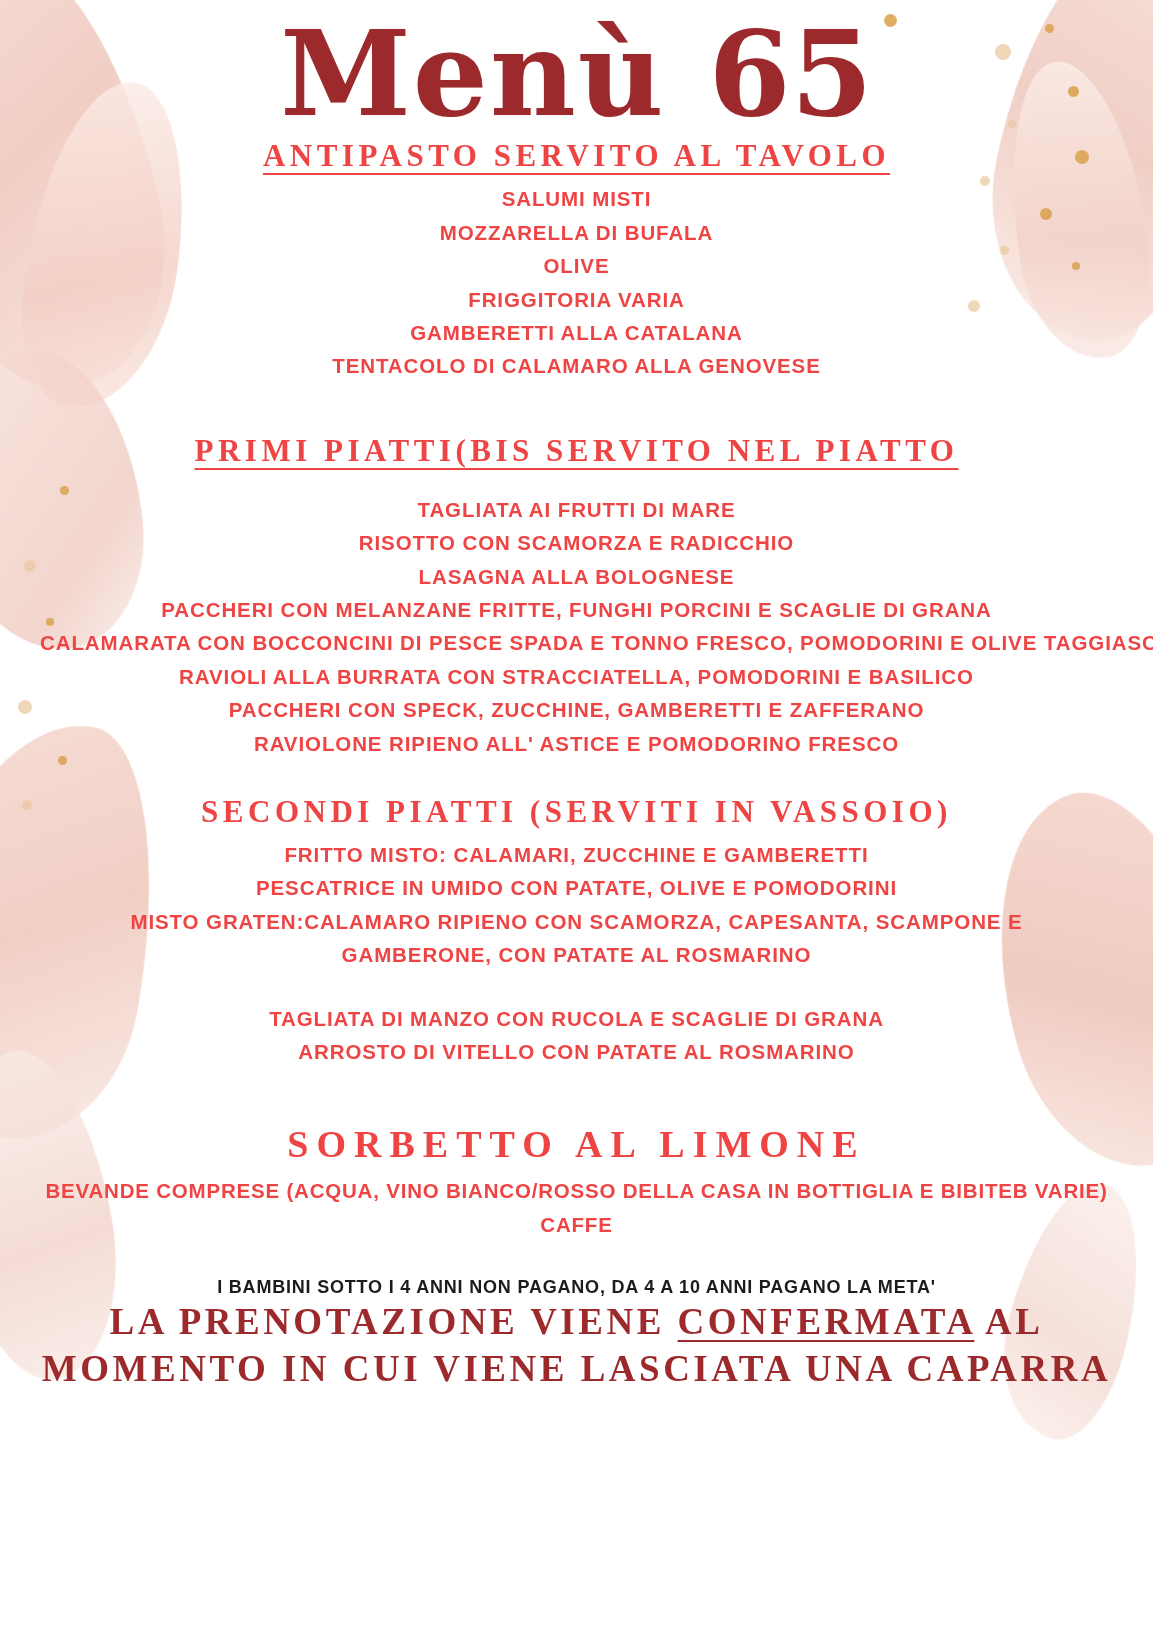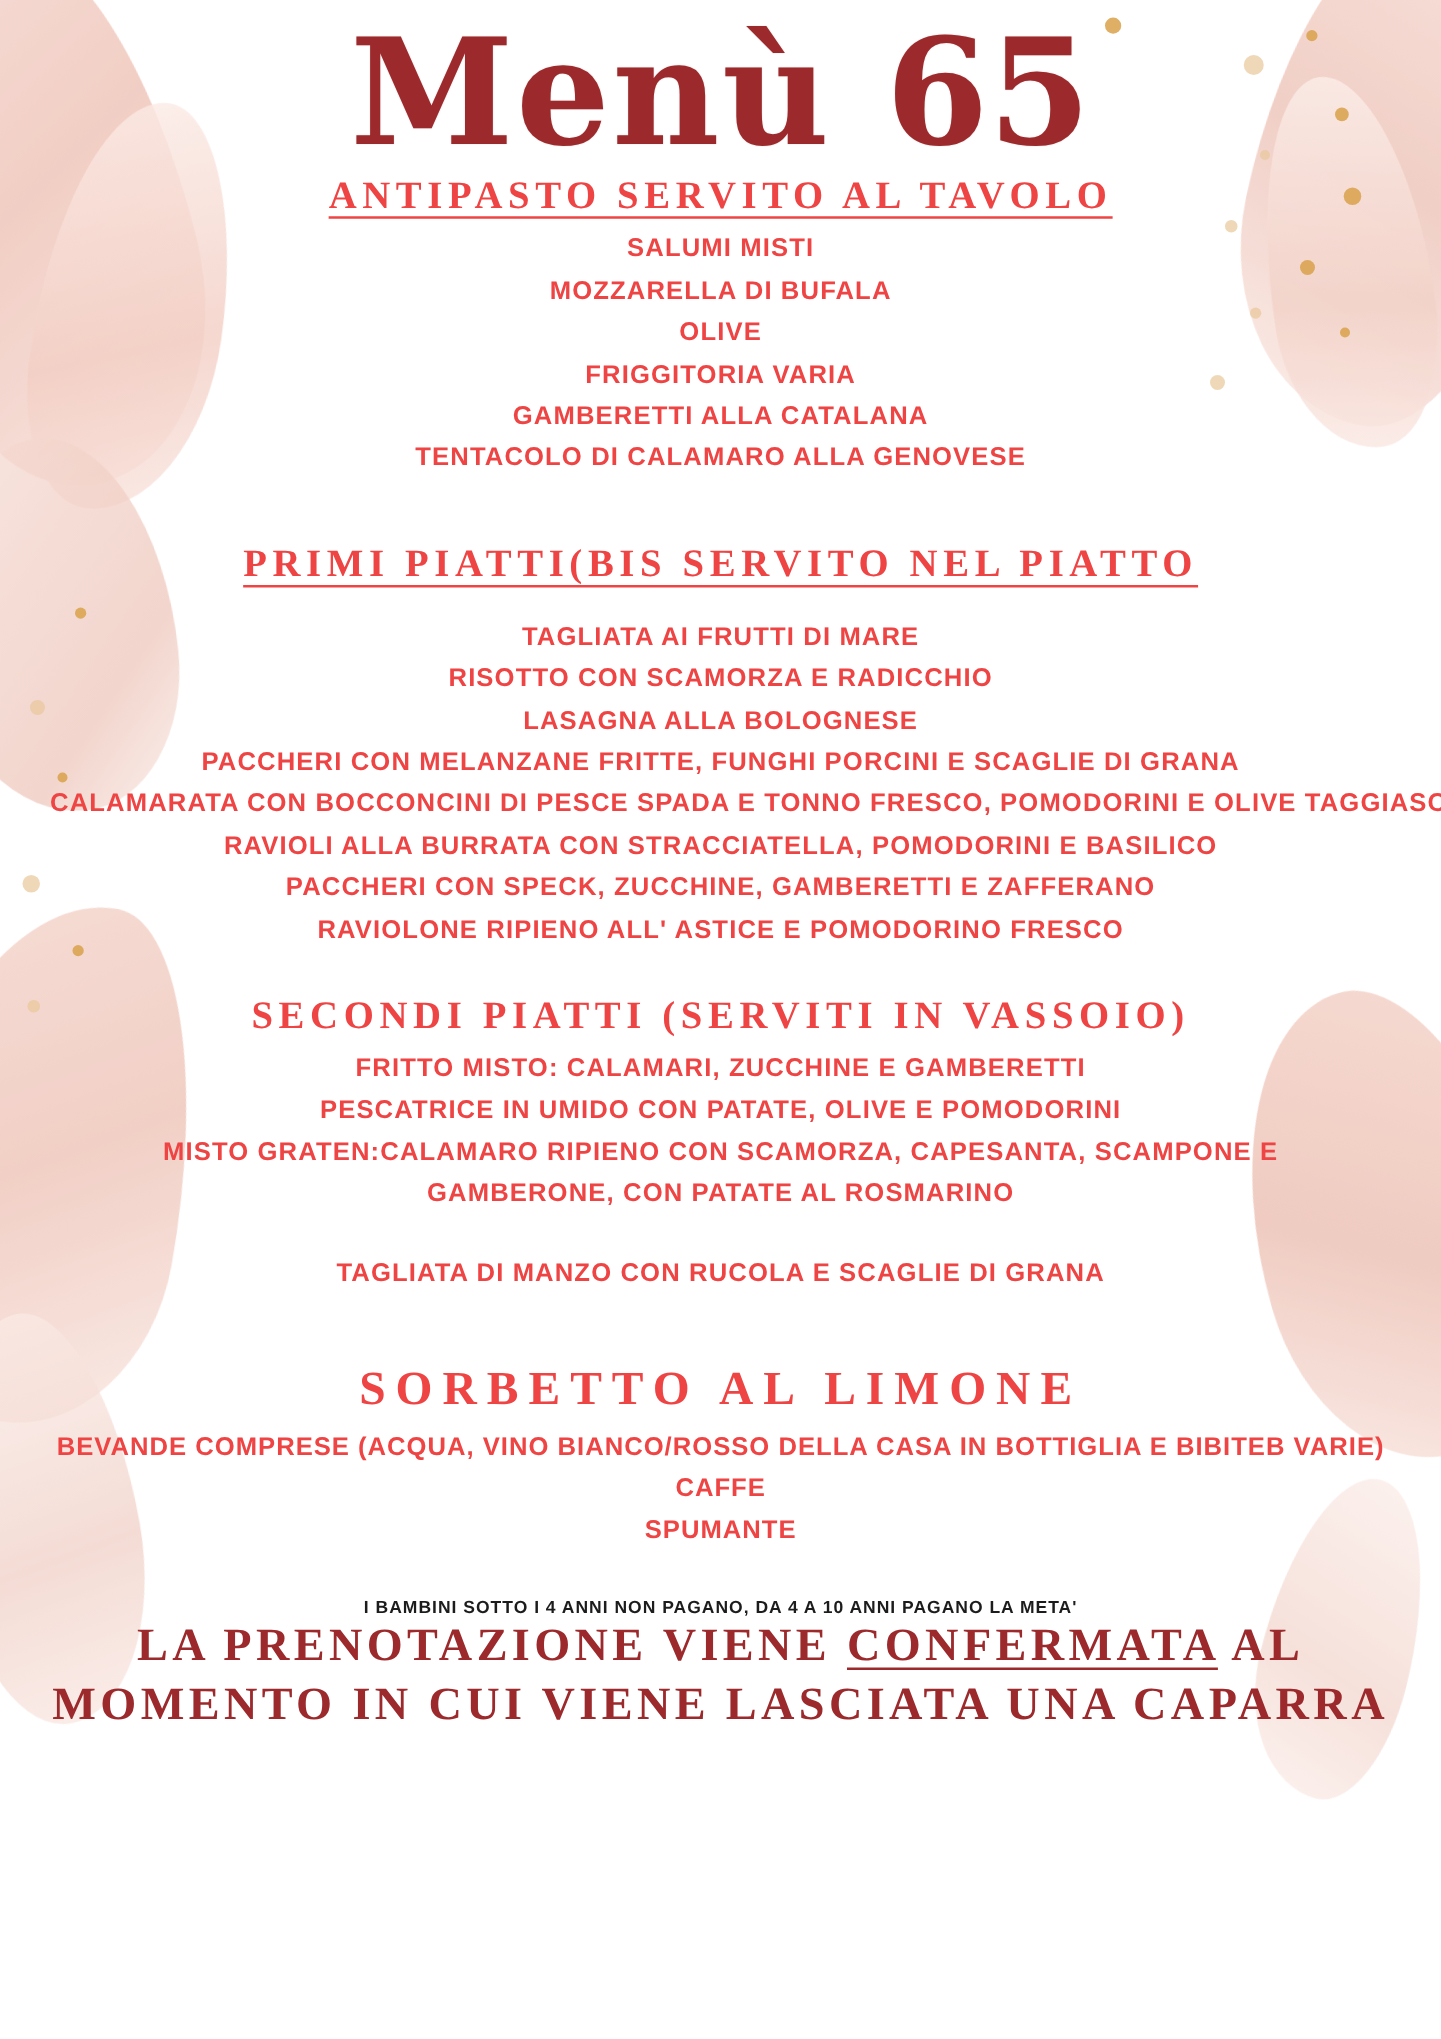--- a/index.html
+++ b/index.html
@@ -282,6 +282,7 @@
     <div class="gap-md"></div>
     <ul class="items">
       <li>TAGLIATA DI MANZO CON RUCOLA E SCAGLIE DI GRANA</li>
+      <li>ARROSTO DI VITELLO CON PATATE AL ROSMARINO</li>
     </ul>
   </div>
 

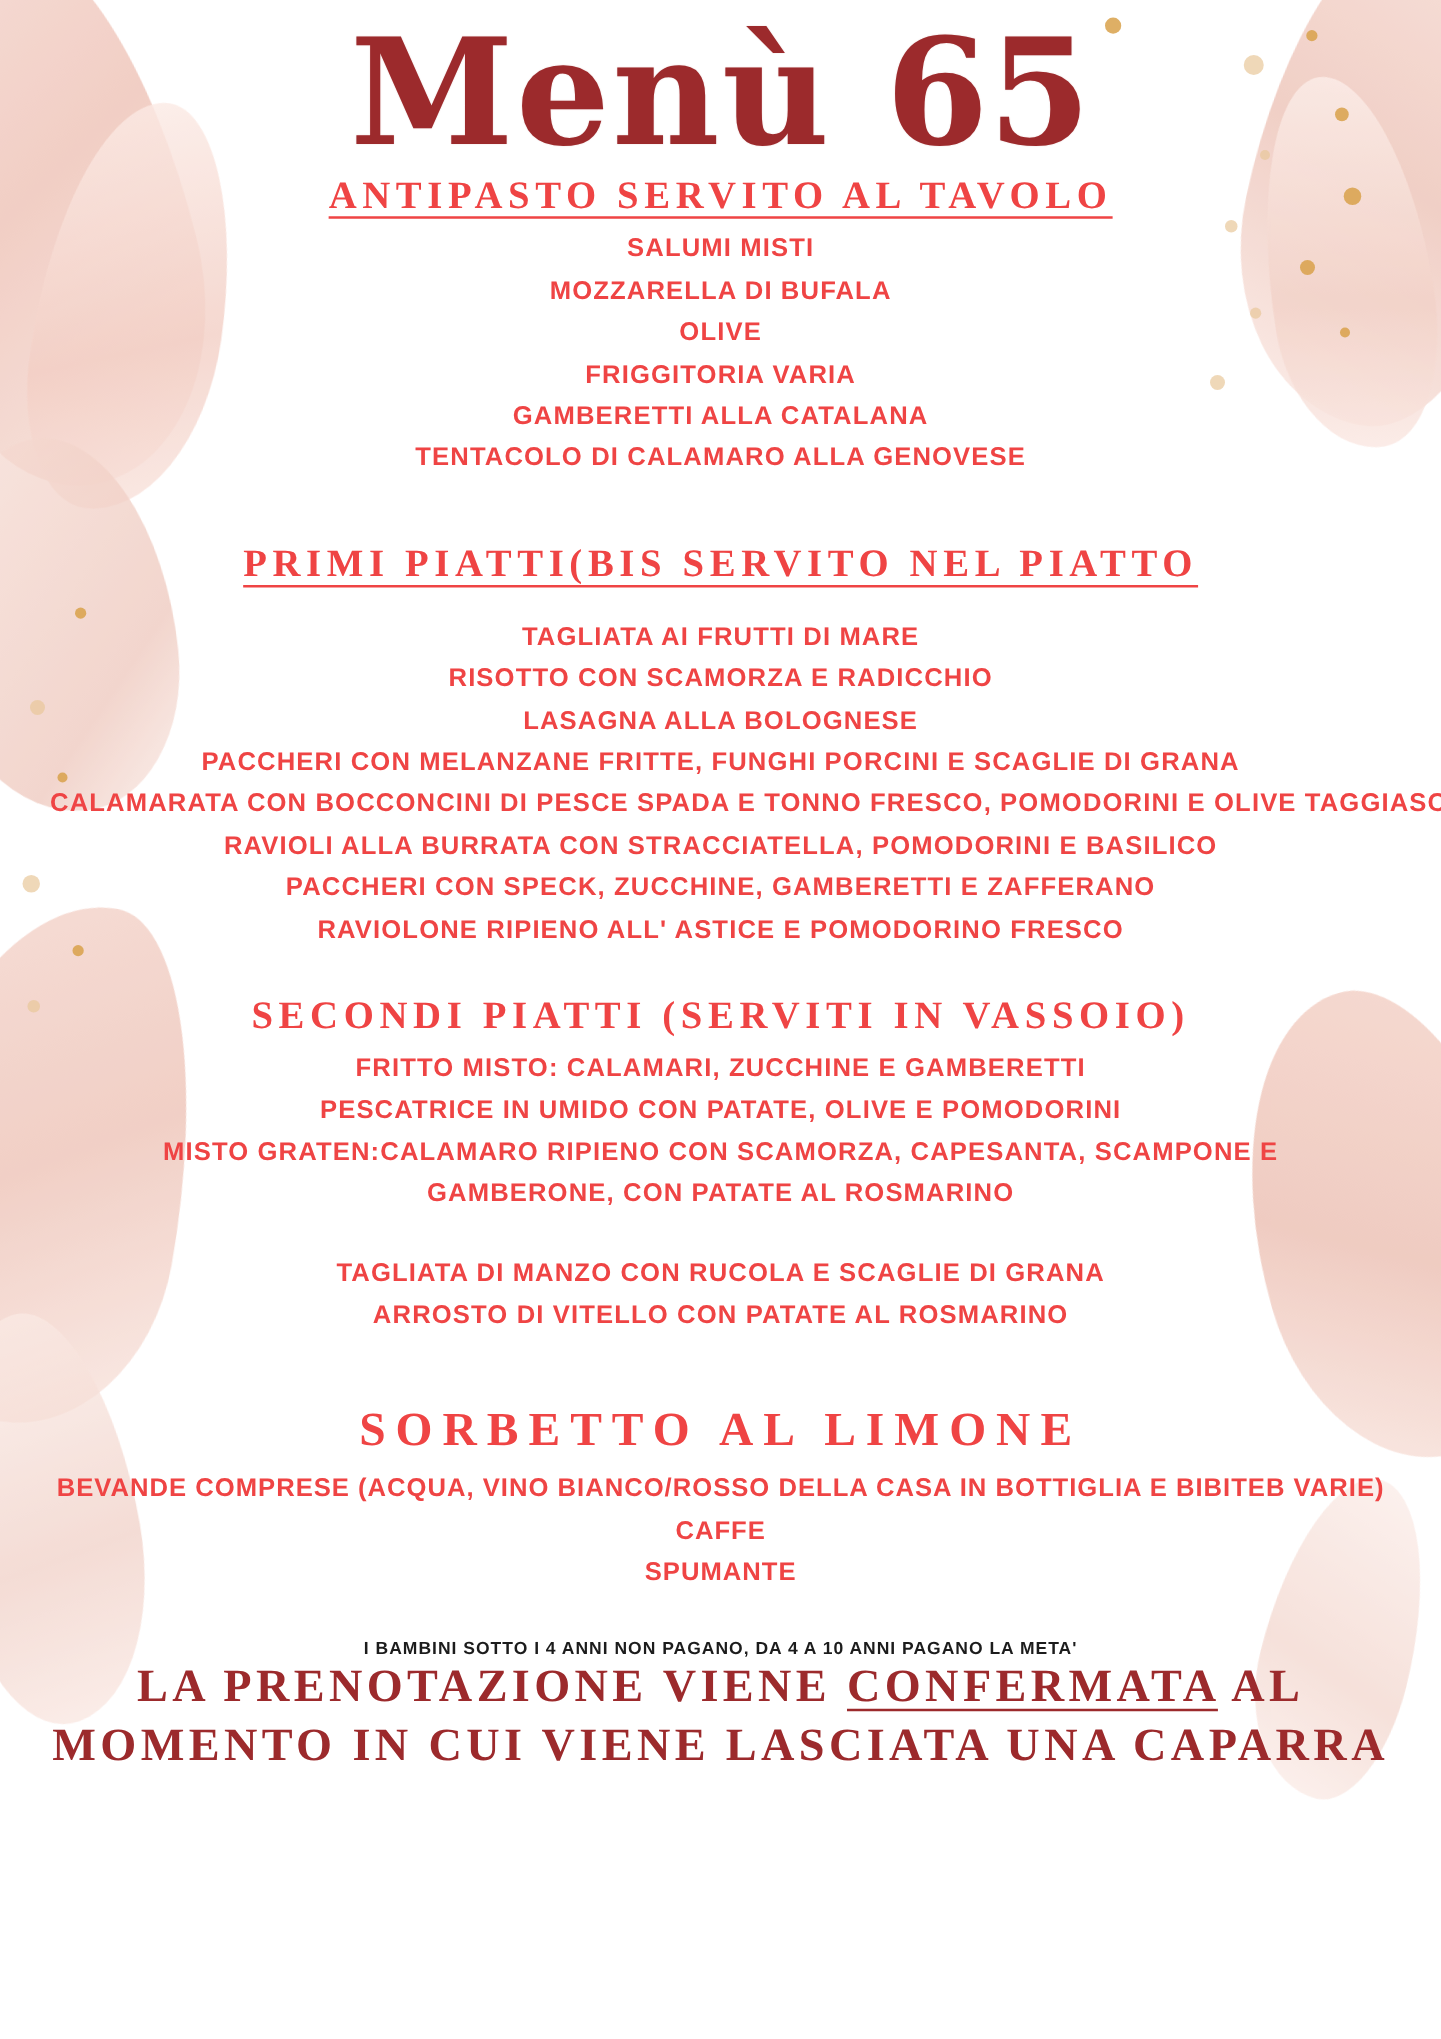--- a/index.html
+++ b/index.html
@@ -295,7 +295,6 @@
   <ul class="items beverages">
     <li>BEVANDE COMPRESE (ACQUA, VINO BIANCO/ROSSO DELLA CASA IN BOTTIGLIA E BIBITEB VARIE)</li>
     <li>CAFFE</li>
-    <li>SPUMANTE</li>
   </ul>
 
   <div class="gap-md"></div>

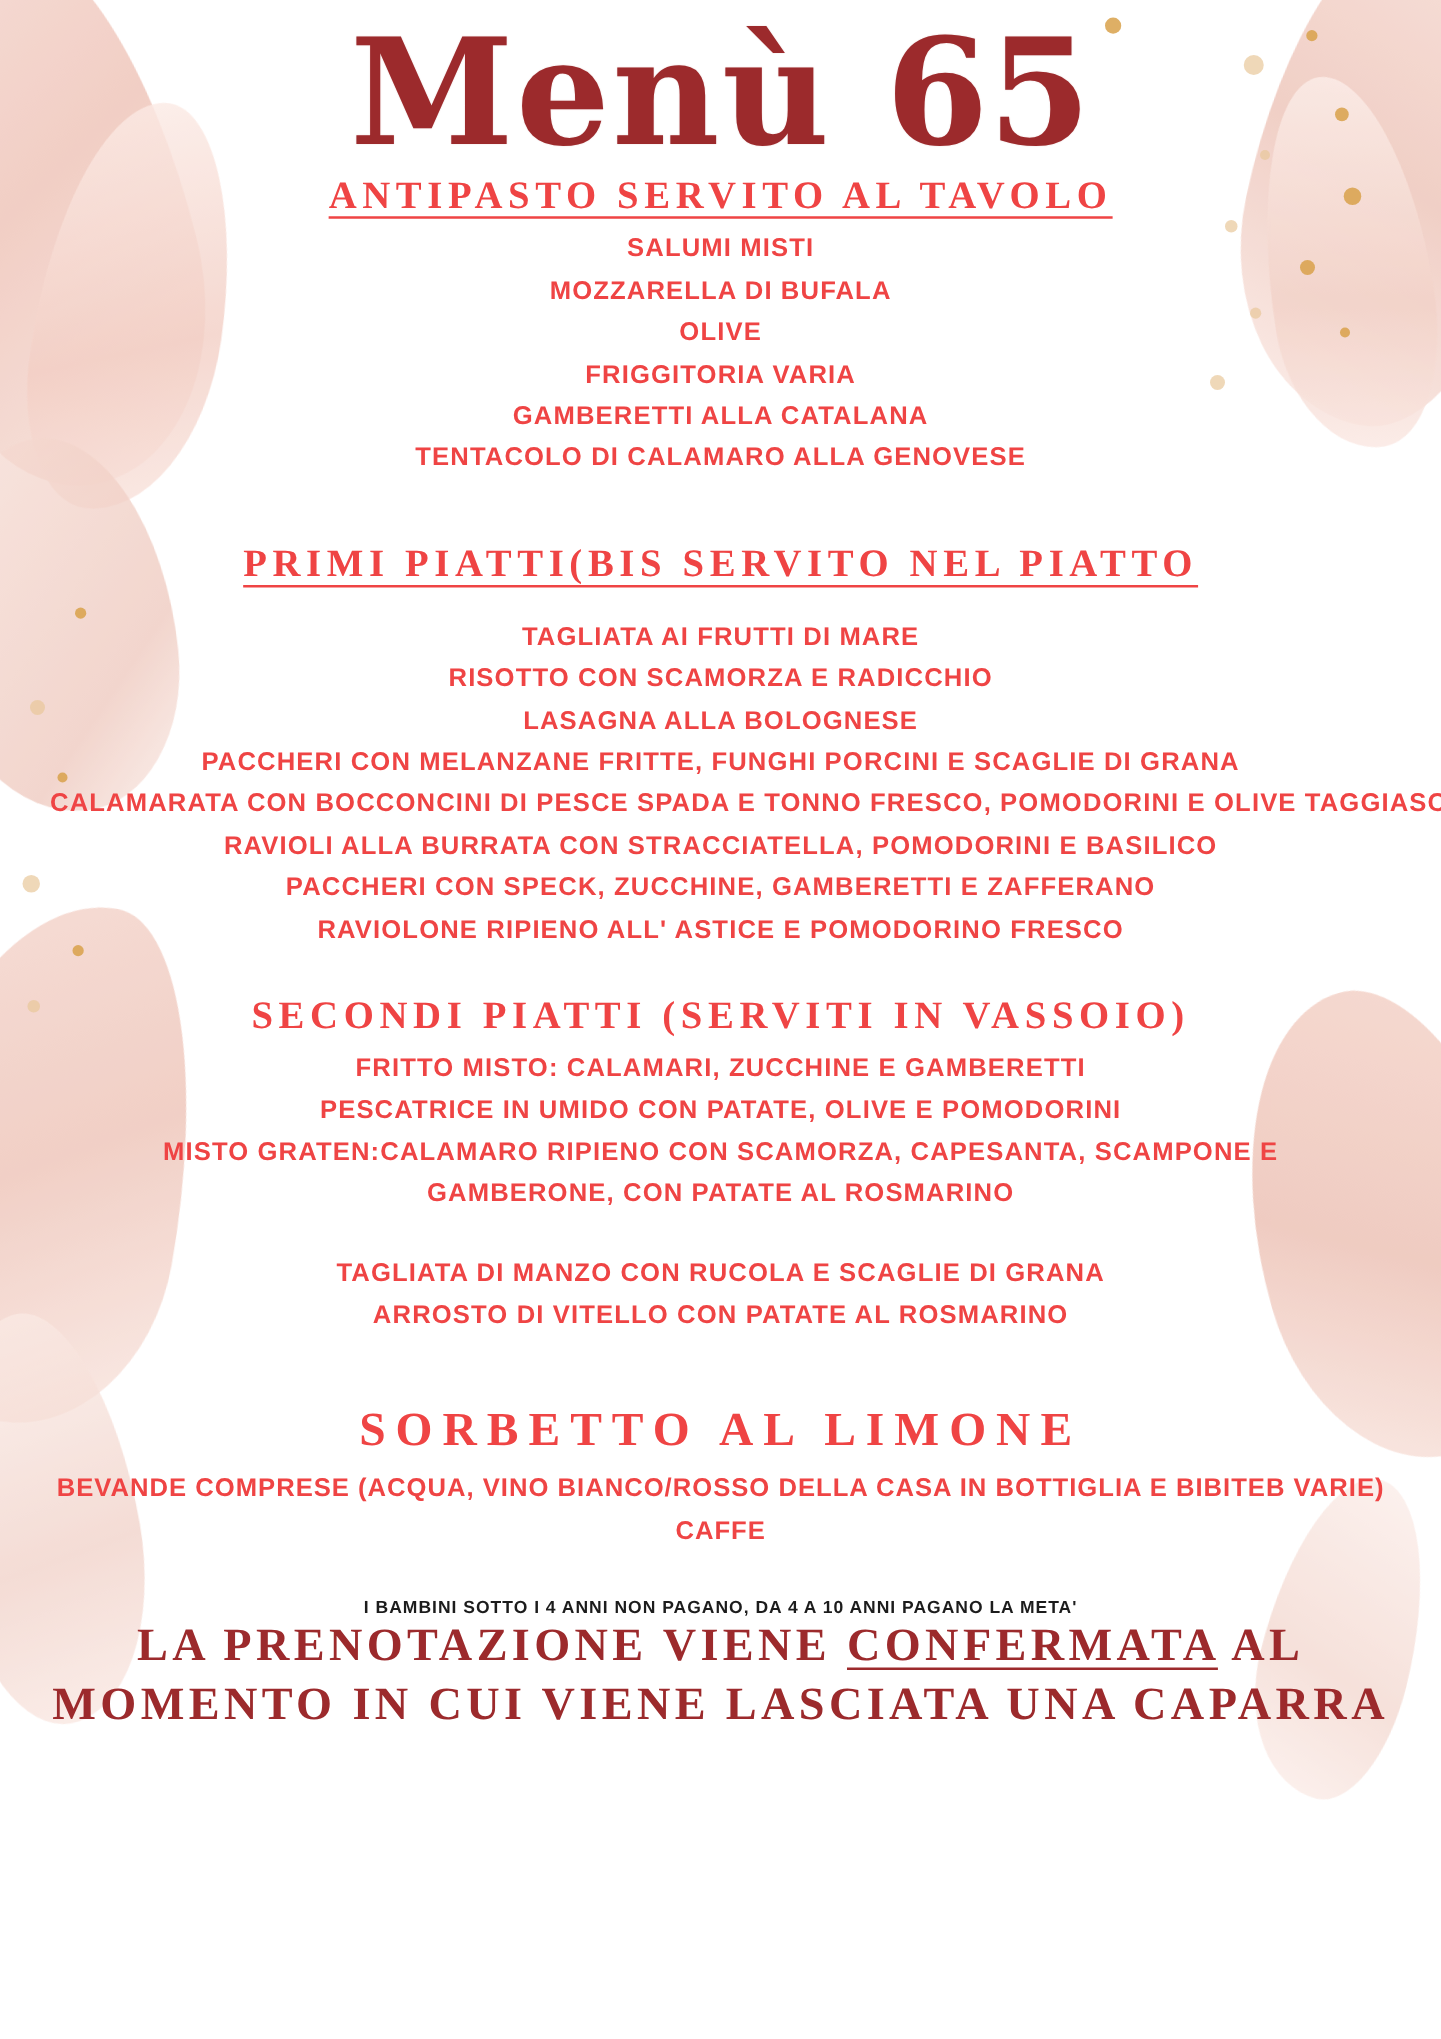--- a/index.html
+++ b/index.html
@@ -181,7 +181,7 @@
     font-family: "Liberation Sans", sans-serif;
     font-weight: 700;
     color: #1c1c1c;
-    font-size: 14px;
+    font-size: 18px;
     letter-spacing: 0.8px;
     margin-top: 6px;
   }

